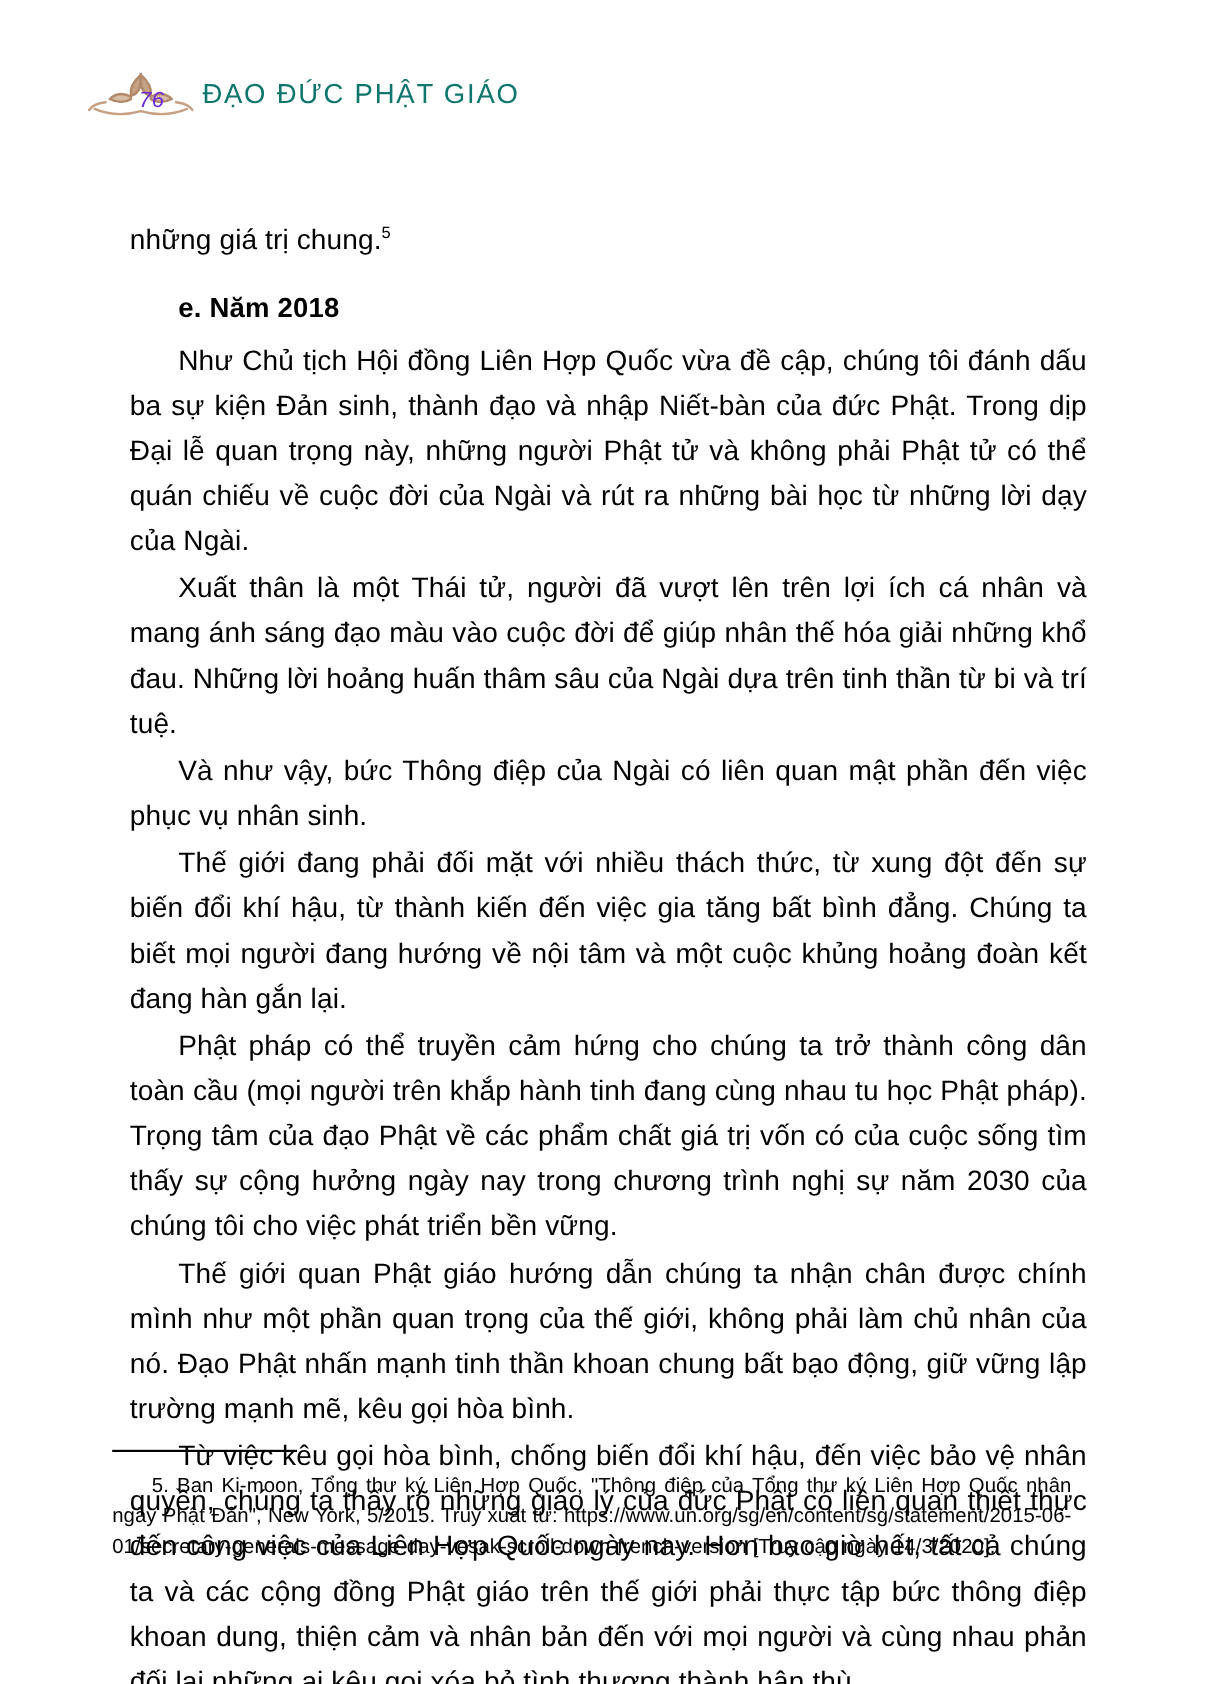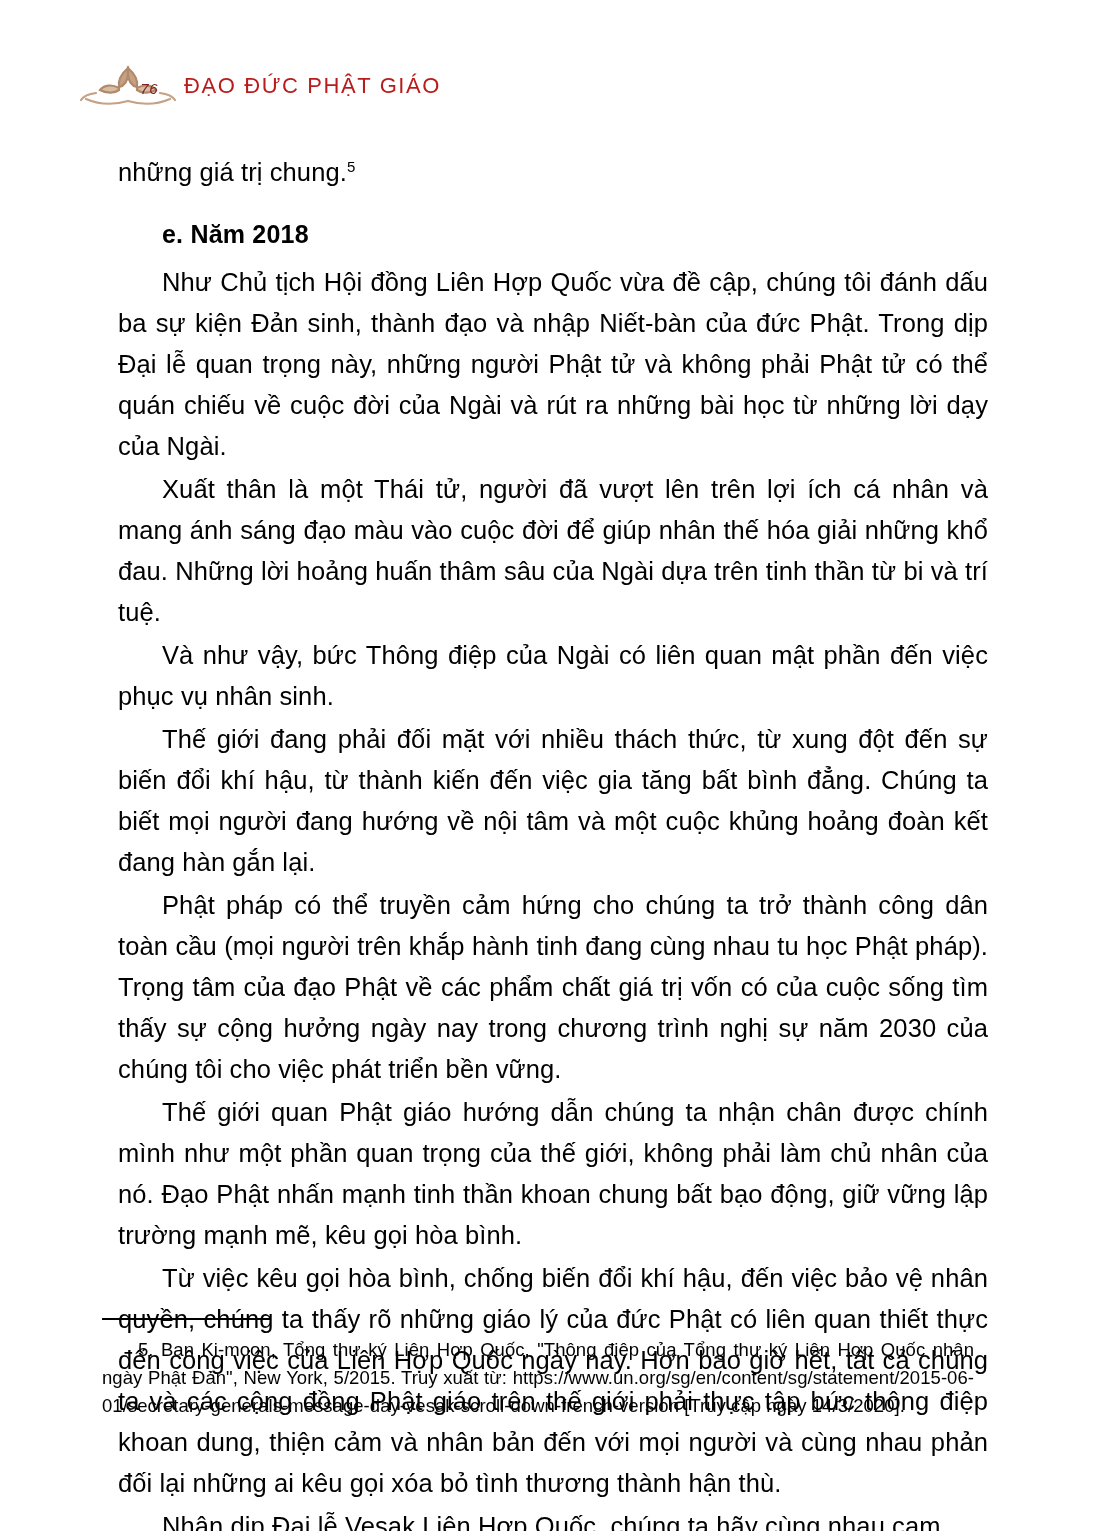--- a/index.html
+++ b/index.html
@@ -47,10 +47,10 @@
     left: 38px;
     top: 20px;
     width: 40px;
-    text-align: right;
-    font-size: 15px;
+    text-align: center;
+    font-size: 20px;
     font-style: italic;
-    color: #7f1d1d;
+    color: #6d28d9;
     letter-spacing: .5px;
   }
   .header-title {

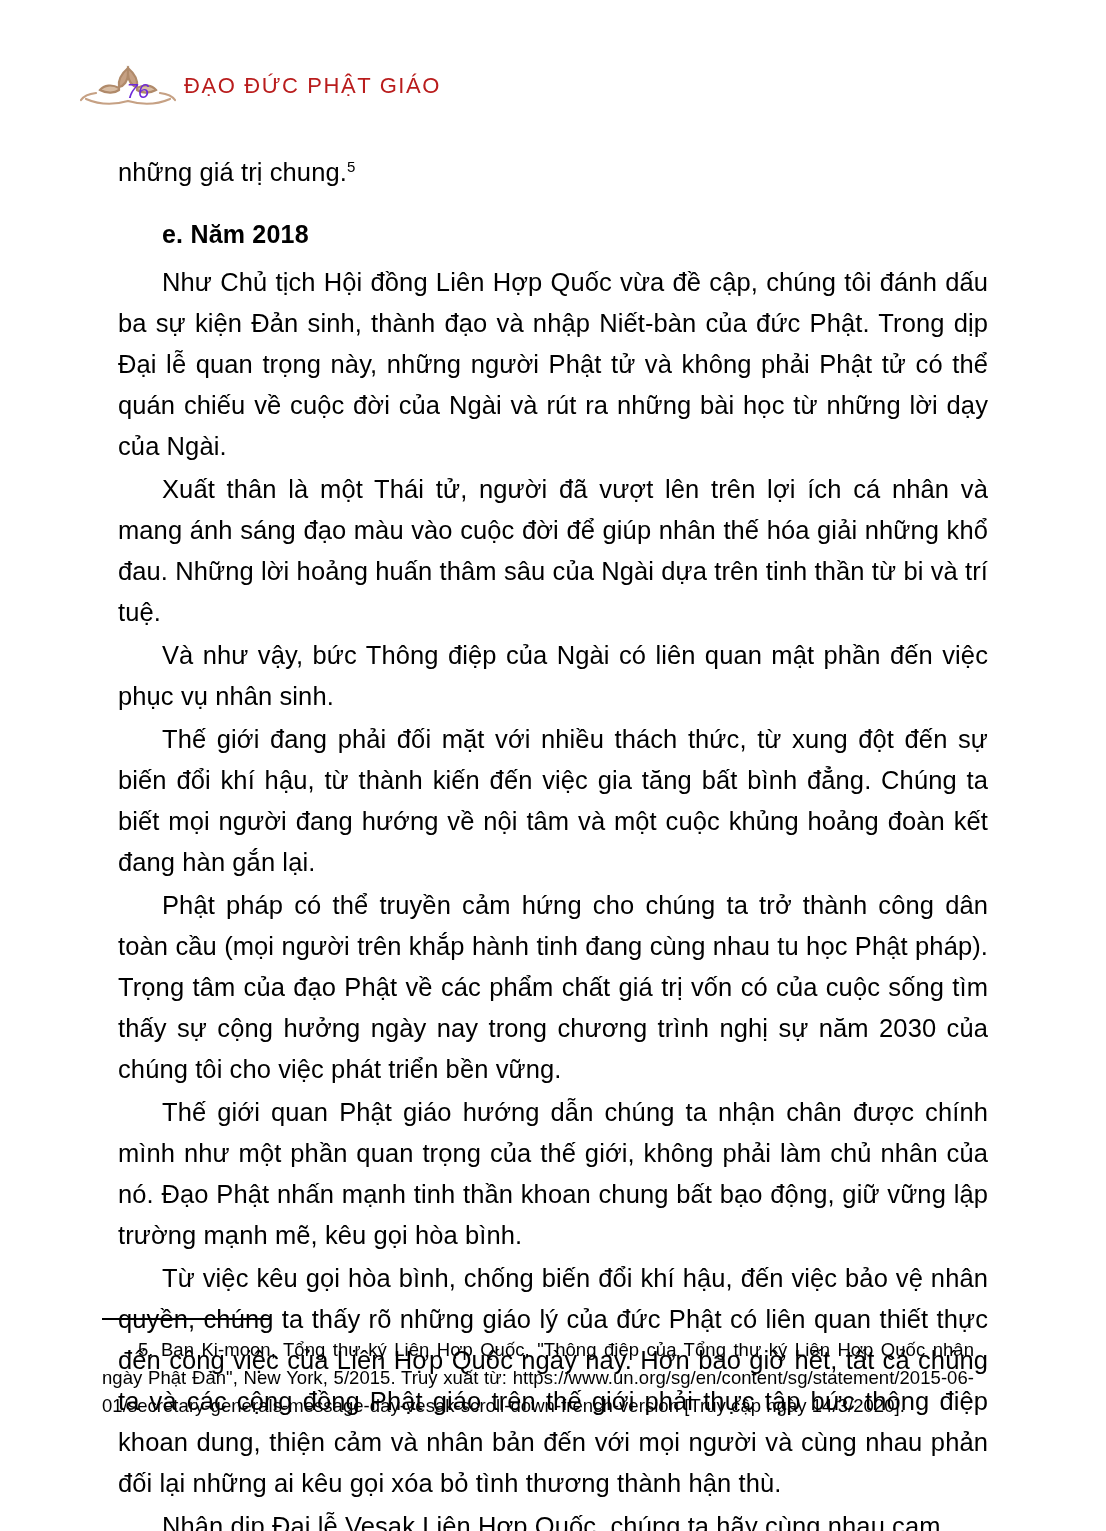--- a/index.html
+++ b/index.html
@@ -54,9 +54,9 @@
     letter-spacing: .5px;
   }
   .header-title {
-    font-size: 22px;
+    font-size: 25px;
     letter-spacing: 1.6px;
-    color: #b91c1c;
+    color: #0f766e;
     margin-left: 8px;
     white-space: nowrap;
   }

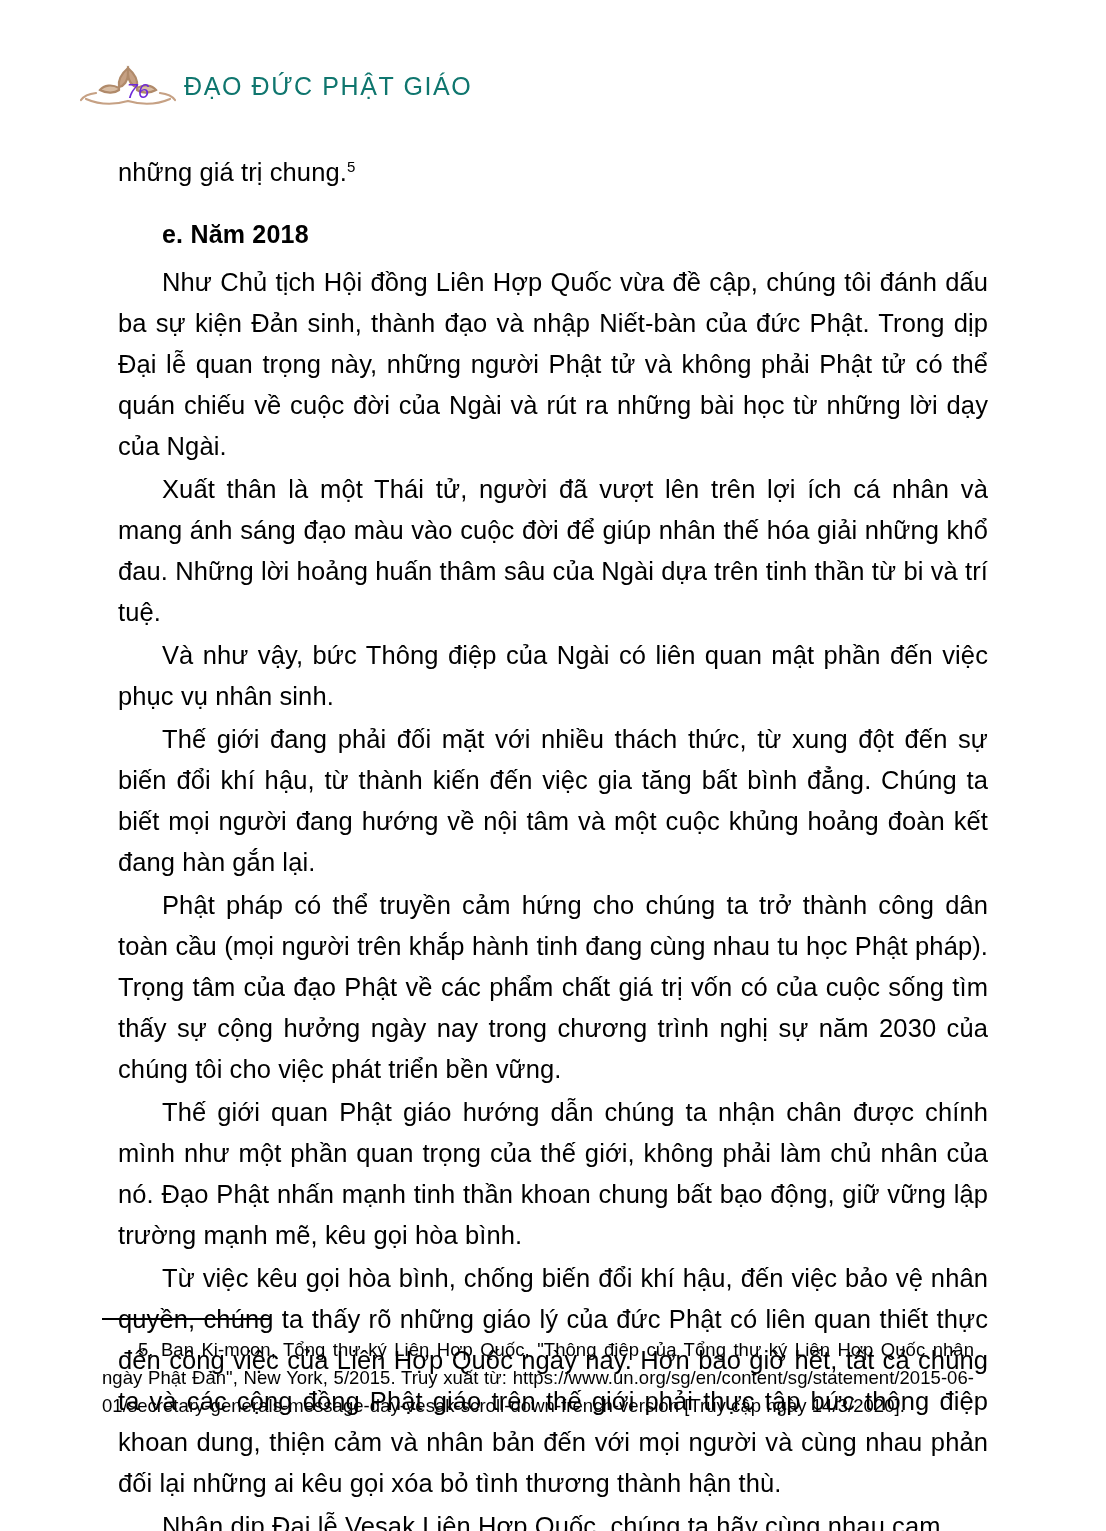--- a/index.html
+++ b/index.html
@@ -82,6 +82,7 @@
   }
   p.noindent {
     text-indent: 0;
+    margin-top: 46px;
   }
   p.last-line-left {
     text-align: left;

